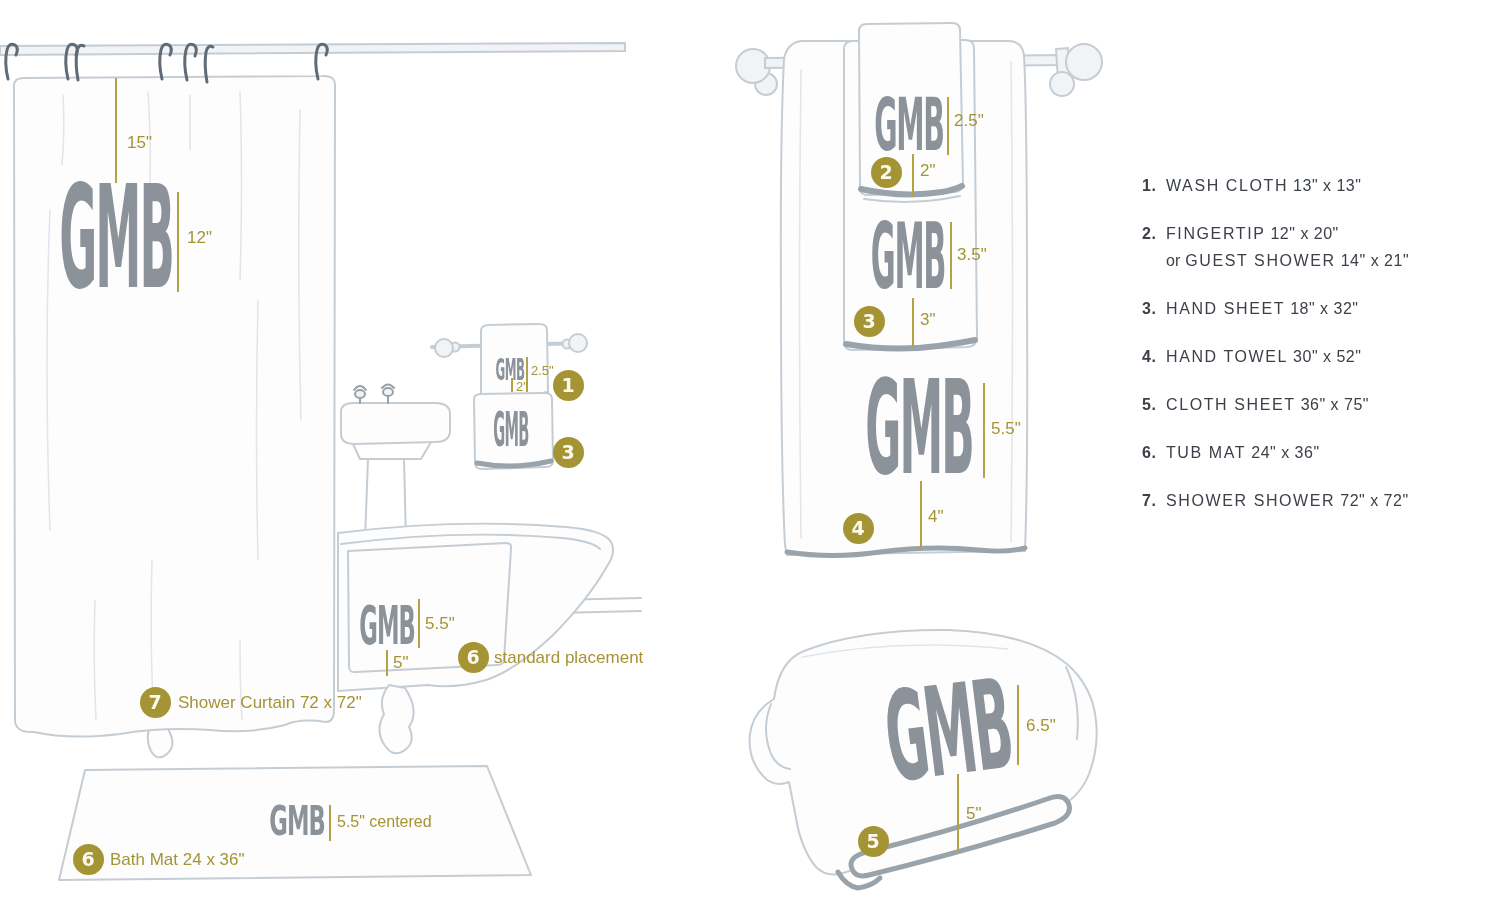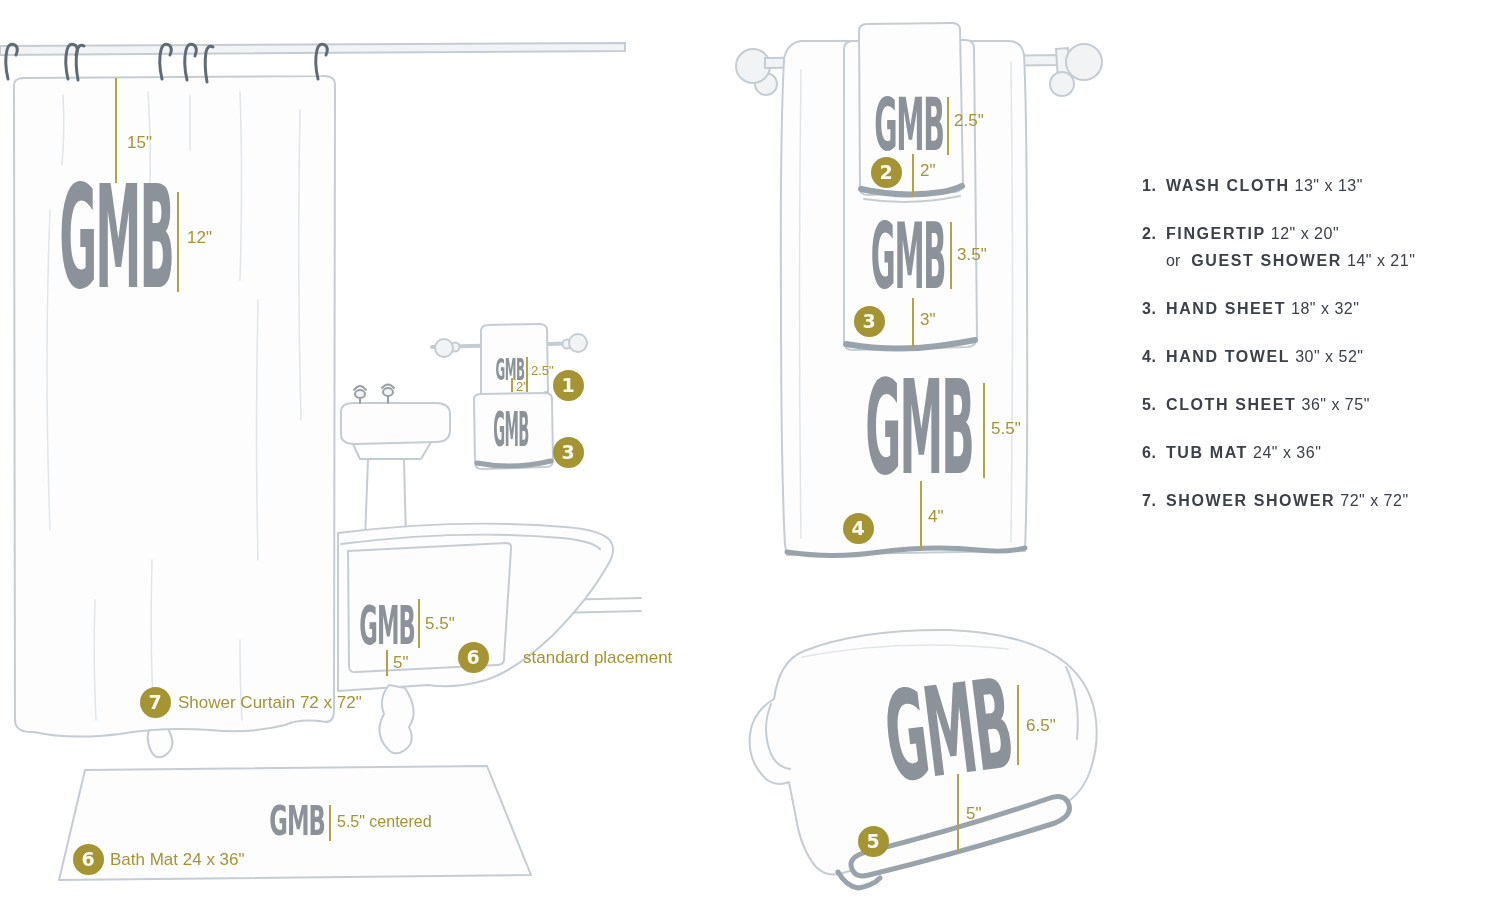--- a/index.html
+++ b/index.html
@@ -42,7 +42,7 @@
   .legend{position:absolute;left:1142px;top:172px;color:var(--legend_text);font-size:16px;}
   .legend-item{margin-bottom:21px;line-height:27px;}
   .li-num{font-weight:700;display:inline-block;min-width:24px;letter-spacing:.5px}
-  .li-name{font-weight:700;letter-spacing:1.6px;margin-right:5px}
+  .li-name{font-weight:400;letter-spacing:1.6px;margin-right:5px}
   .li-size{letter-spacing:.5px}
   .line2{padding-left:24px}
   .li-or{margin-right:11px}

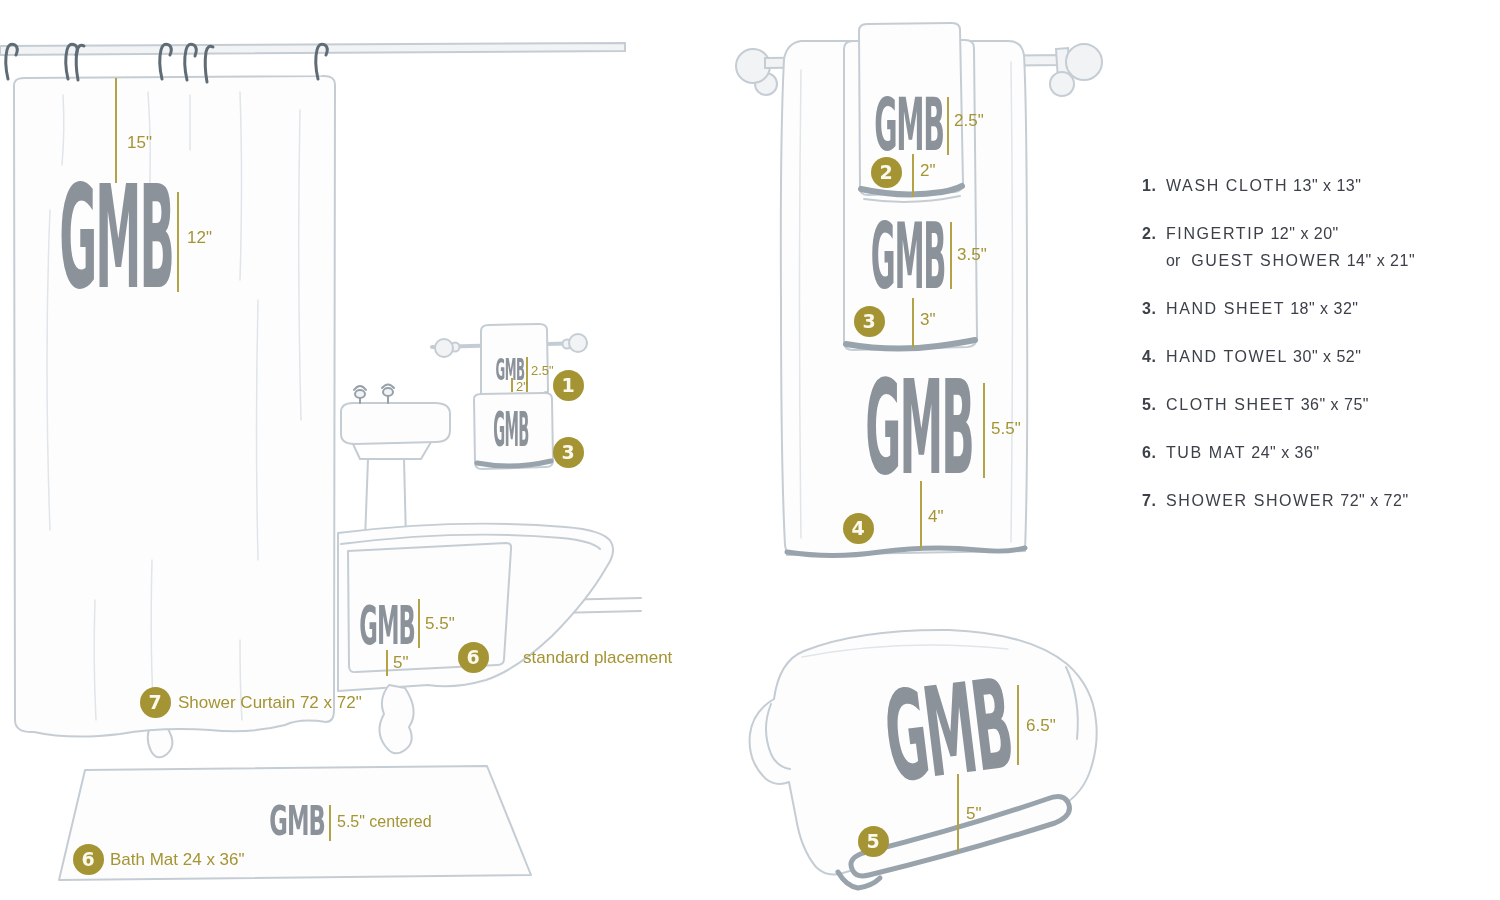--- a/index.html
+++ b/index.html
@@ -45,7 +45,7 @@
   .li-name{font-weight:400;letter-spacing:1.6px;margin-right:5px}
   .li-size{letter-spacing:.5px}
   .line2{padding-left:24px}
-  .li-or{margin-right:11px}
+  .li-or{margin-right:5px}
 </style>
 </head>
 <body>

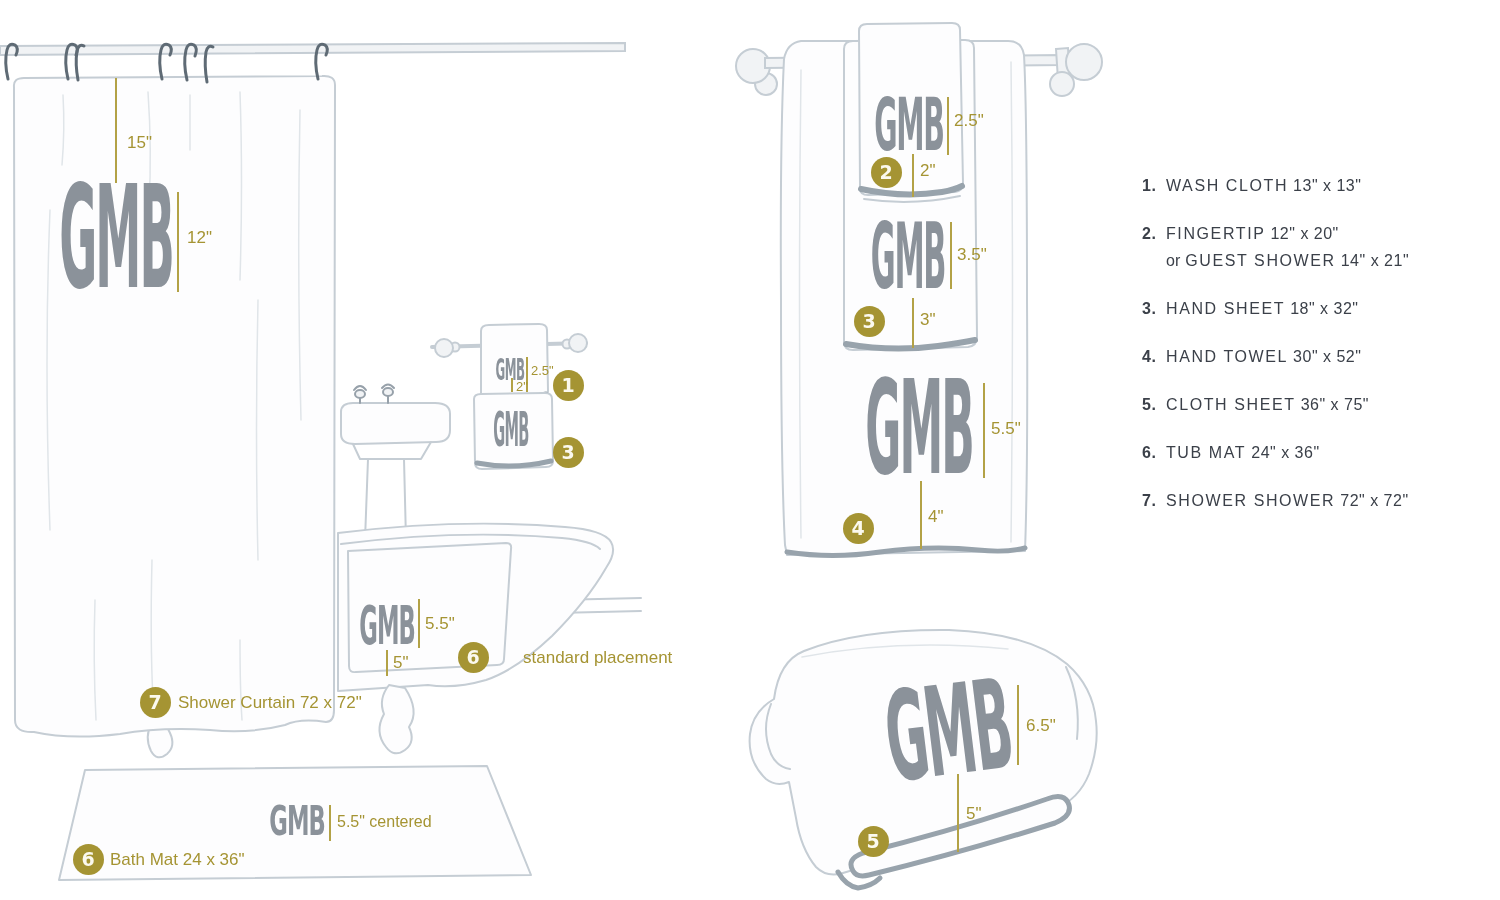--- a/index.html
+++ b/index.html
@@ -188,7 +188,7 @@
   <div class="gold fs17" style="left:393px;top:653px">5"</div>
   <div class="gold fs16" style="left:337px;top:812px">5.5" centered</div>
   <div class="gold fs17" style="left:178px;top:693px">Shower Curtain 72 x 72"</div>
-  <div class="gold fs17" style="left:523px;top:648px">standard placement</div>
+  <div class="gold fs17" style="left:494px;top:648px">standard placement</div>
   <div class="gold fs17" style="left:110px;top:850px">Bath Mat 24 x 36"</div>
 
   <div class="gold fs17" style="left:954px;top:111px">2.5"</div>

